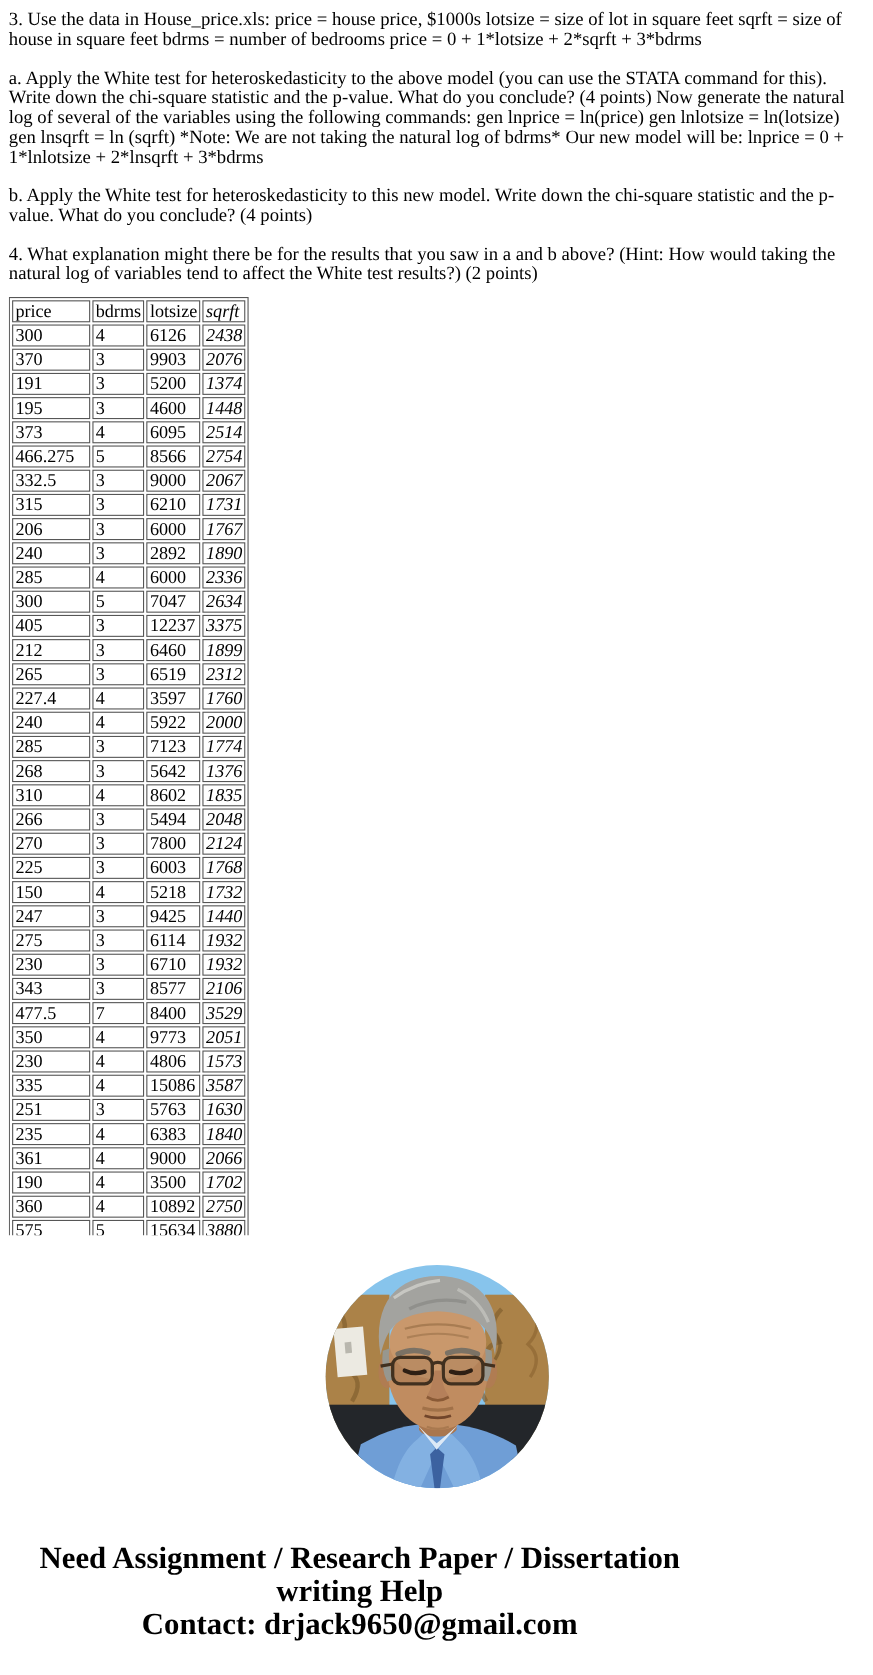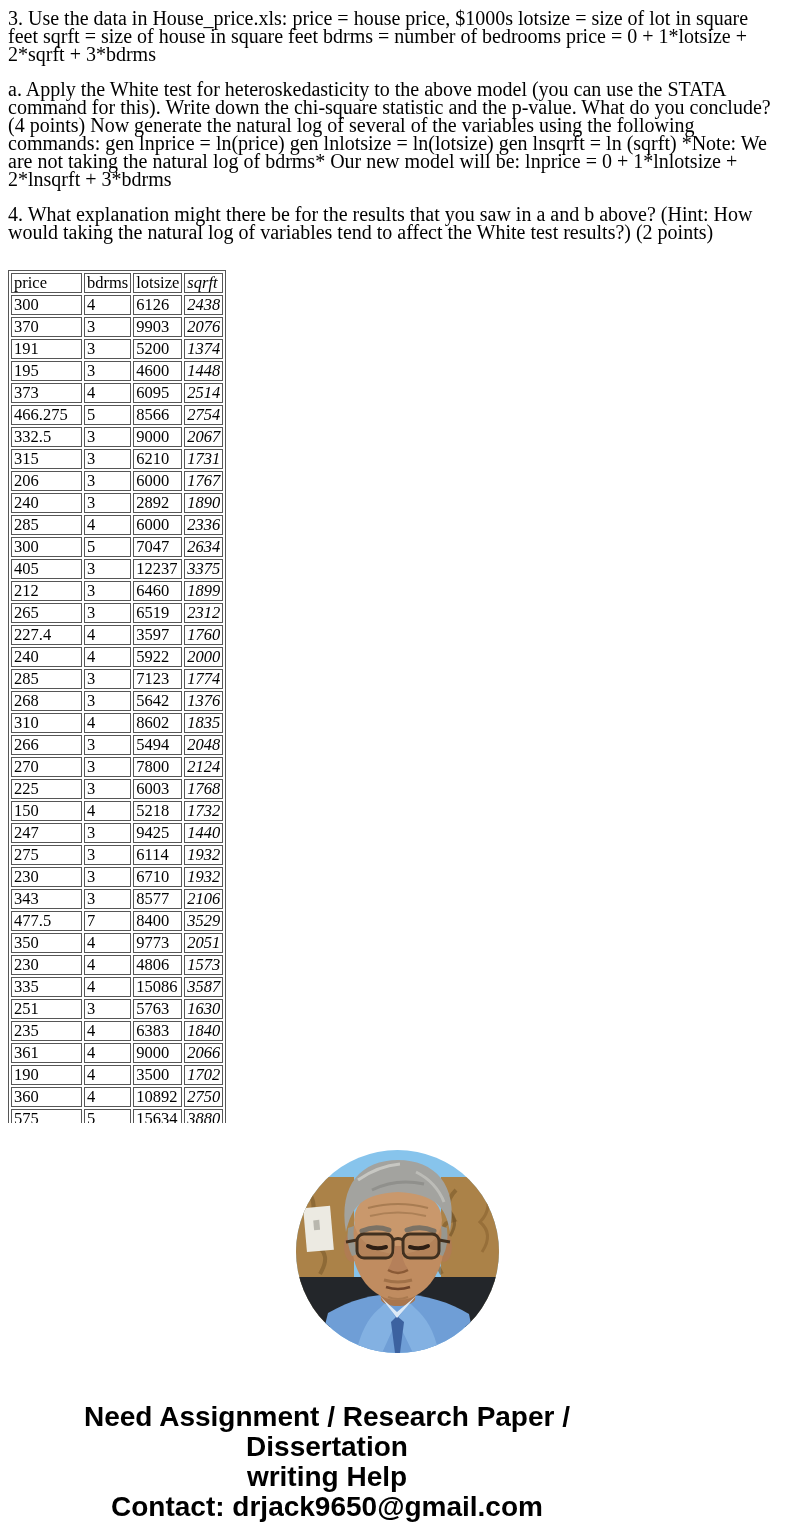--- a/index.html
+++ b/index.html
@@ -23,7 +23,7 @@
   }
   .content p {
     margin: 0 0 17px 0;
-    font-size: 20px;
+    font-size: 17px;
     line-height: 18px;
     font-family: "Liberation Serif", serif;
   }

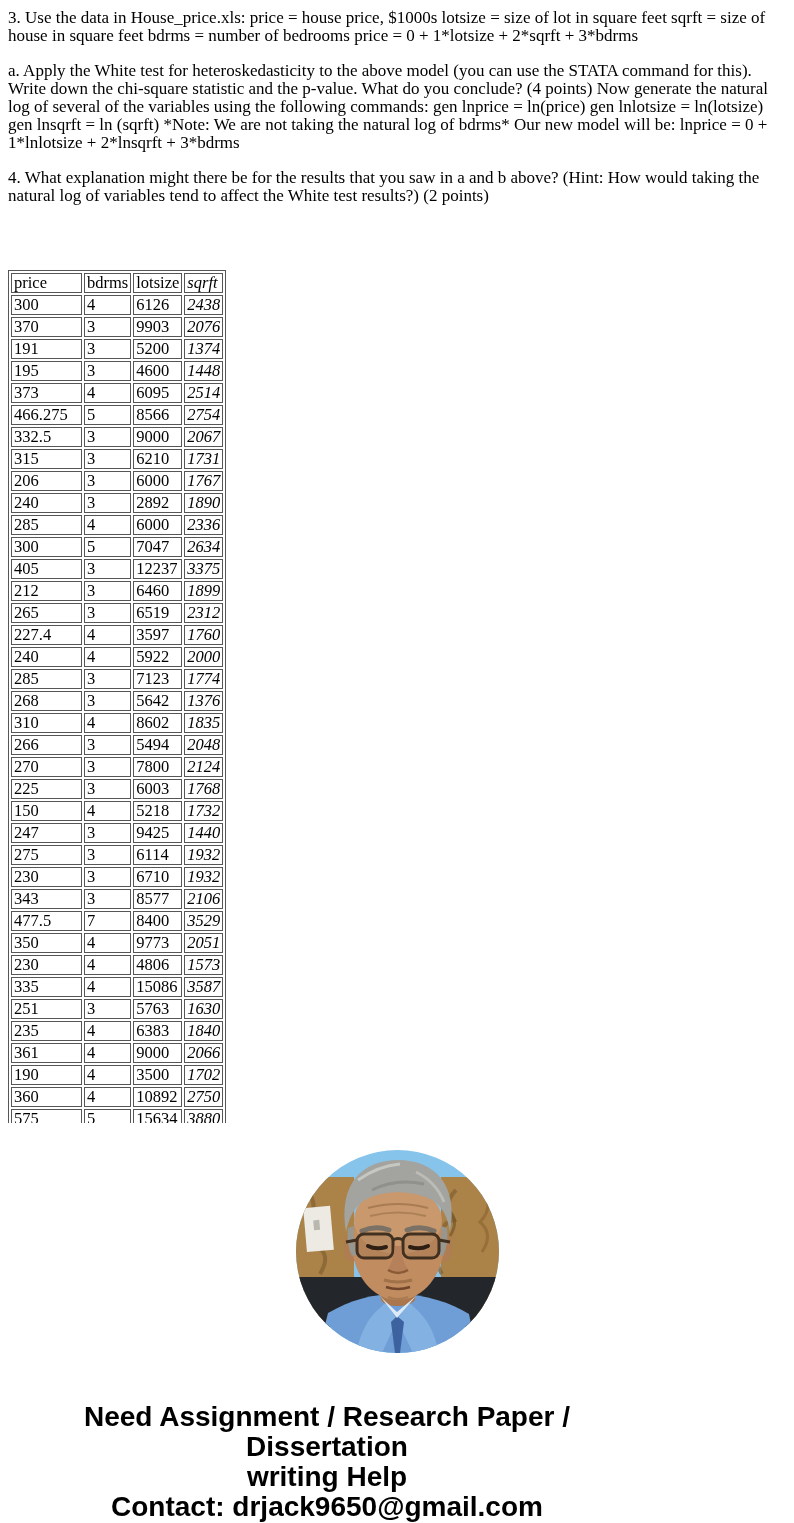--- a/index.html
+++ b/index.html
@@ -83,6 +83,7 @@
 <div class="content">
   <p>3. Use the data in House_price.xls: price = house price, $1000s lotsize = size of lot in square feet sqrft = size of house in square feet bdrms = number of bedrooms price = 0 + 1*lotsize + 2*sqrft + 3*bdrms</p>
   <p>a. Apply the White test for heteroskedasticity to the above model (you can use the STATA command for this). Write down the chi-square statistic and the p-value. What do you conclude? (4 points) Now generate the natural log of several of the variables using the following commands: gen lnprice = ln(price) gen lnlotsize = ln(lotsize) gen lnsqrft = ln (sqrft) *Note: We are not taking the natural log of bdrms* Our new model will be: lnprice = 0 + 1*lnlotsize + 2*lnsqrft + 3*bdrms</p>
+  <p>b. Apply the White test for heteroskedasticity to this new model. Write down the chi-square statistic and the p-value. What do you conclude? (4 points)</p>
   <p>4. What explanation might there be for the results that you saw in a and b above? (Hint: How would taking the natural log of variables tend to affect the White test results?) (2 points)</p>
 </div>
 

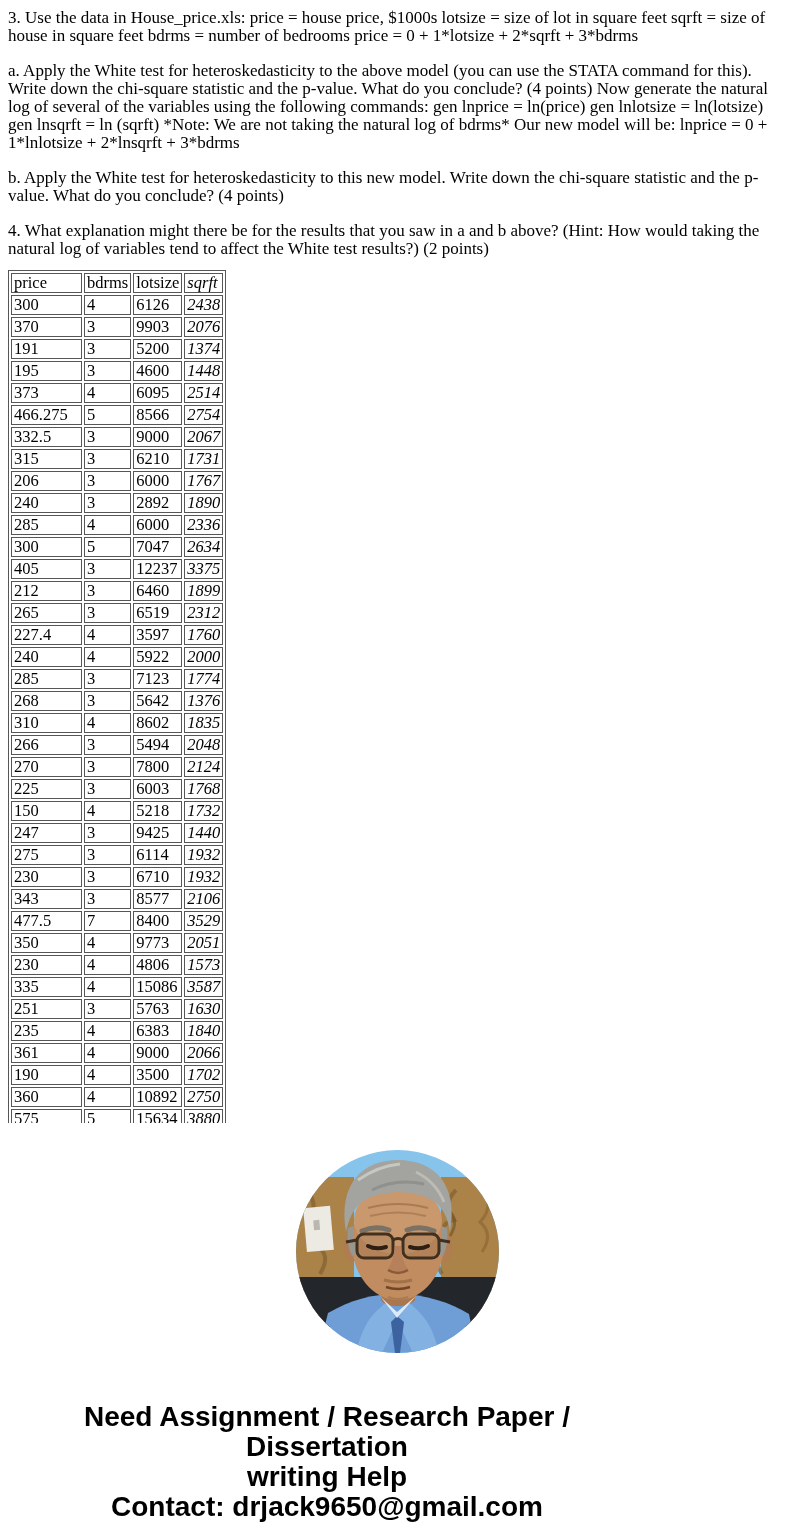--- a/index.html
+++ b/index.html
@@ -70,7 +70,7 @@
     left: 0;
     width: 654px;
     text-align: center;
-    font-family: Liberation Sans, sans-serif;
+    font-family: Liberation Serif, serif;
     font-weight: bold;
     font-size: 28px;
     line-height: 30px;

